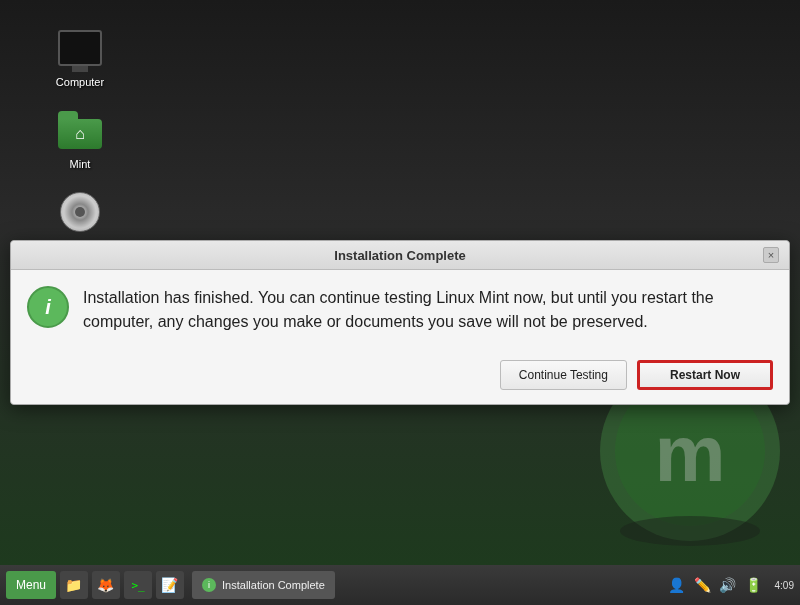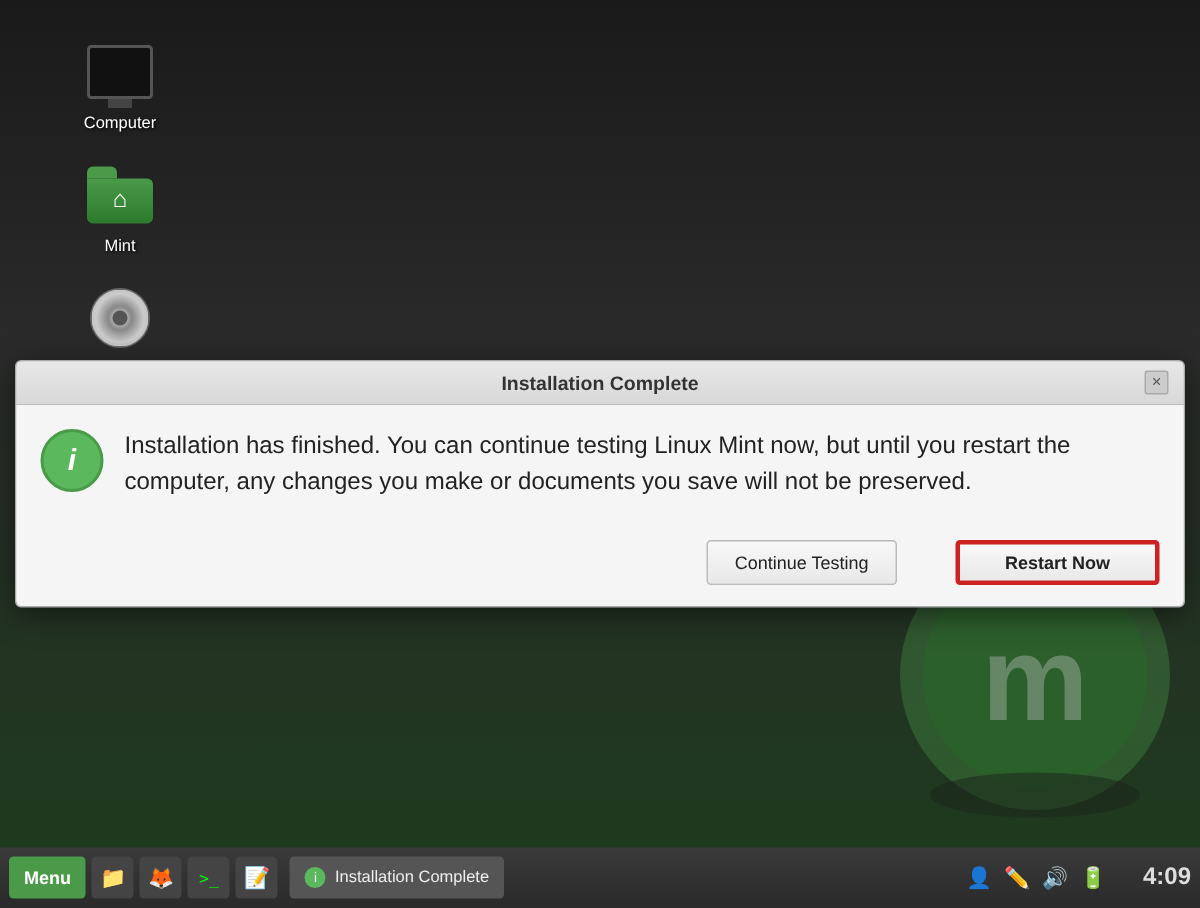--- a/index.html
+++ b/index.html
@@ -232,7 +232,6 @@
       border: 1px solid #bbb;
       background: linear-gradient(180deg, #f8f8f8 0%, #e8e8e8 100%);
       color: #222;
-      margin-left: 29px;
     }
 
     .btn-restart {

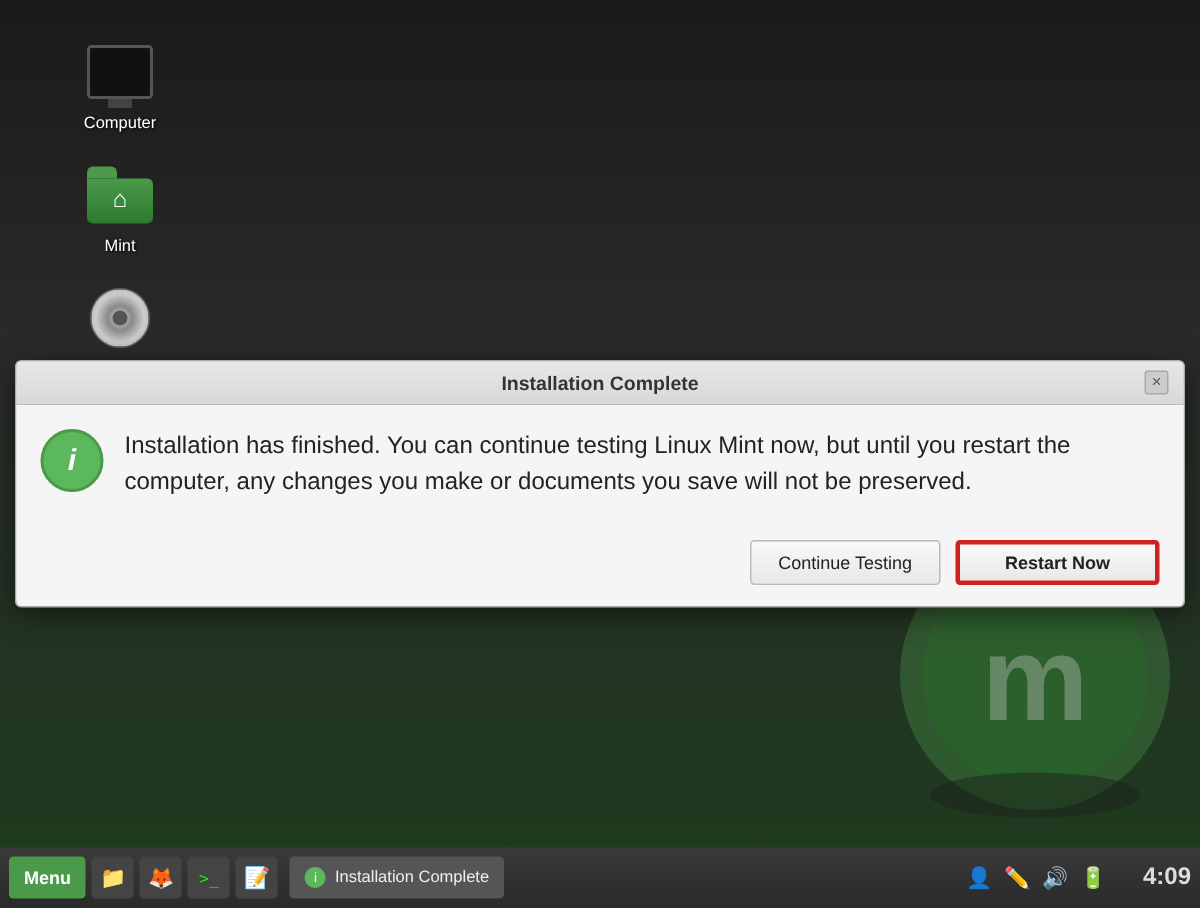--- a/index.html
+++ b/index.html
@@ -258,7 +258,7 @@
       background: #4a9a4a;
       color: white;
       font-size: 12px;
-      font-weight: bold;
+      font-weight: normal;
       padding: 4px 10px;
       border-radius: 3px;
       cursor: pointer;

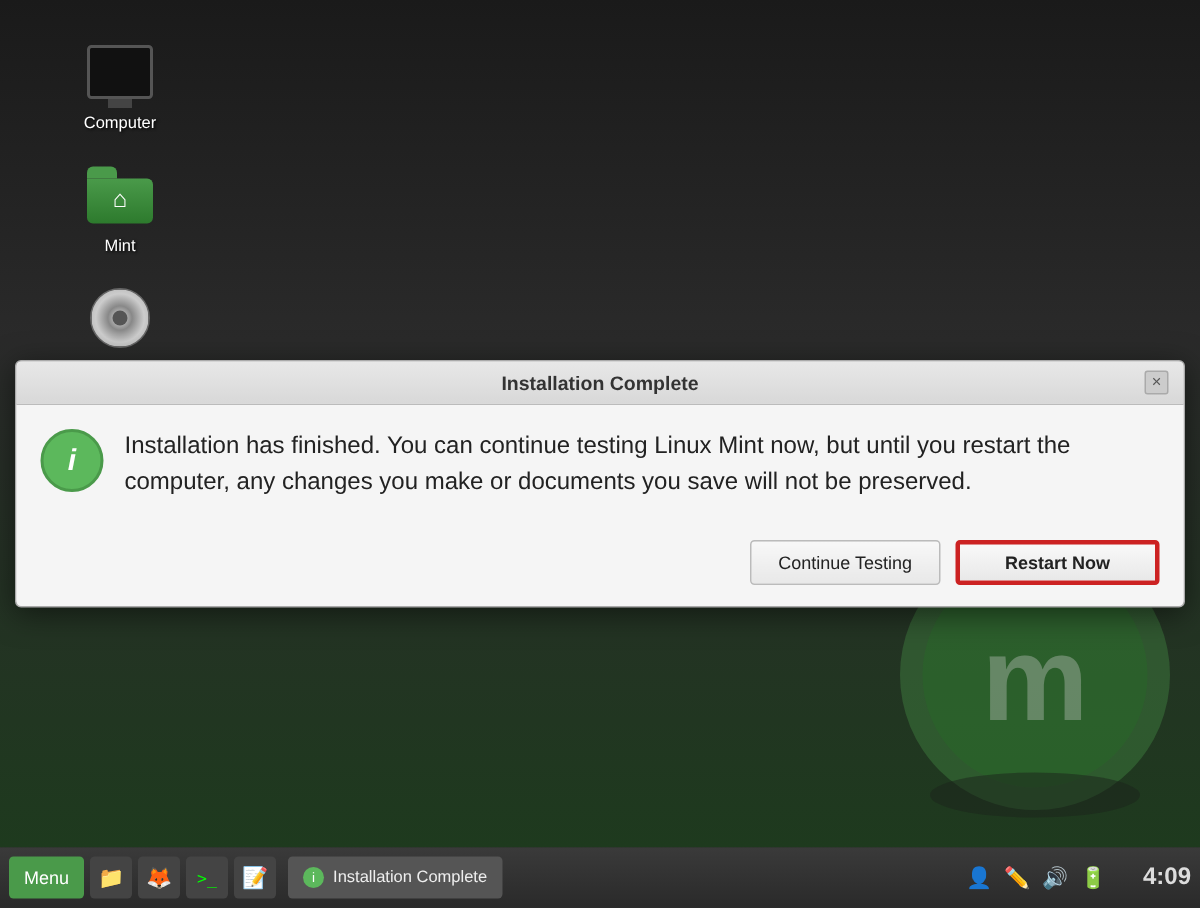--- a/index.html
+++ b/index.html
@@ -415,7 +415,7 @@
     <span class="tray-icon">✏️</span>
     <span class="tray-icon">🔊</span>
     <span class="tray-icon">🔋</span>
-    <span style="font-size:16px;color:#ddd;margin-left:16px;font-weight:bold;">4:09</span>
+    <span style="font-size:10px;color:#ddd;margin-left:4px;">4:09</span>
   </div>
 </div>
 

